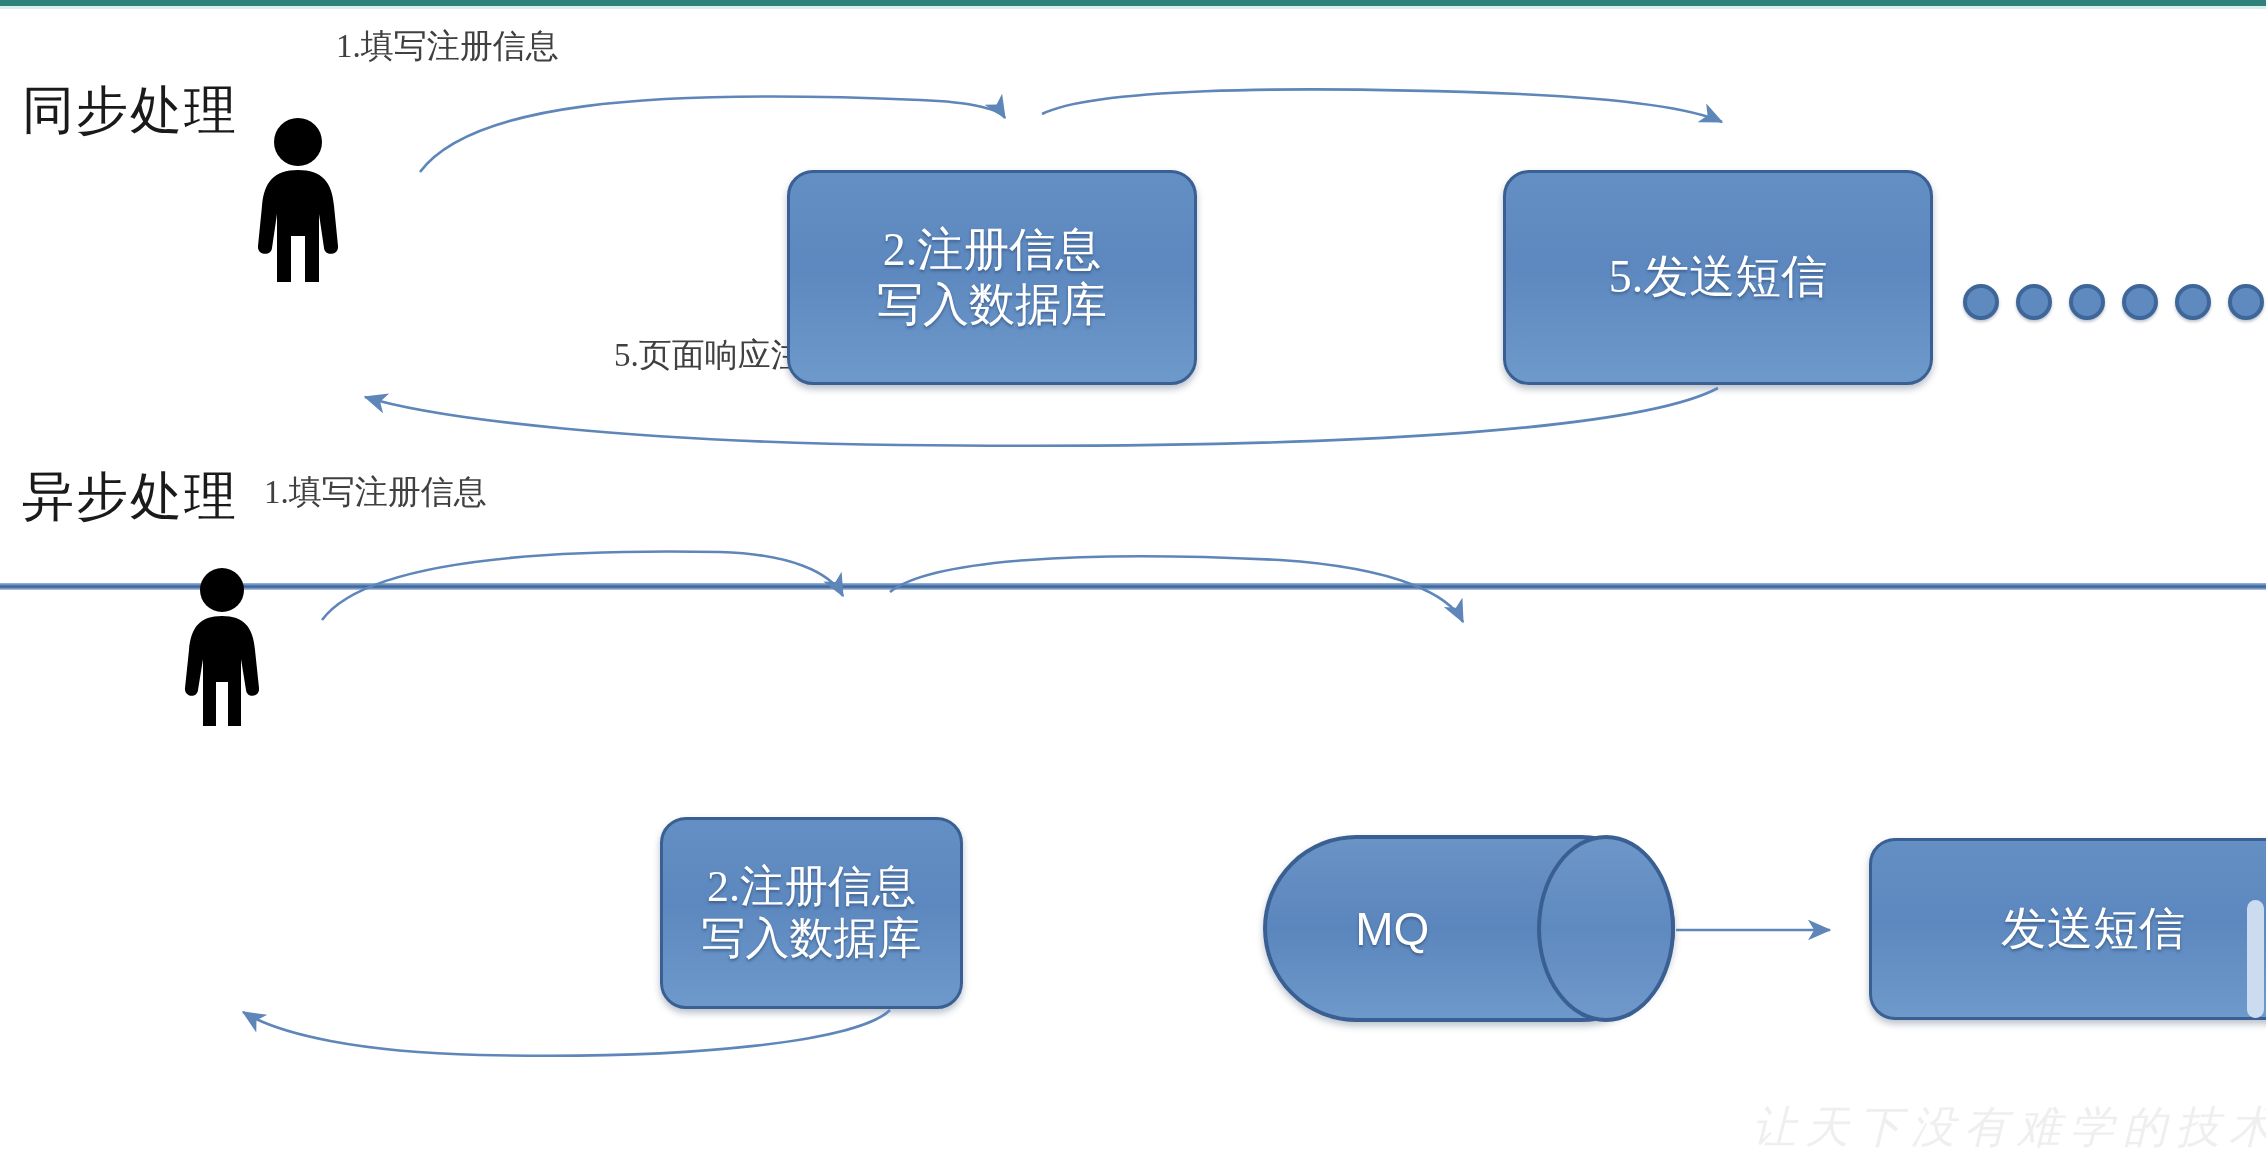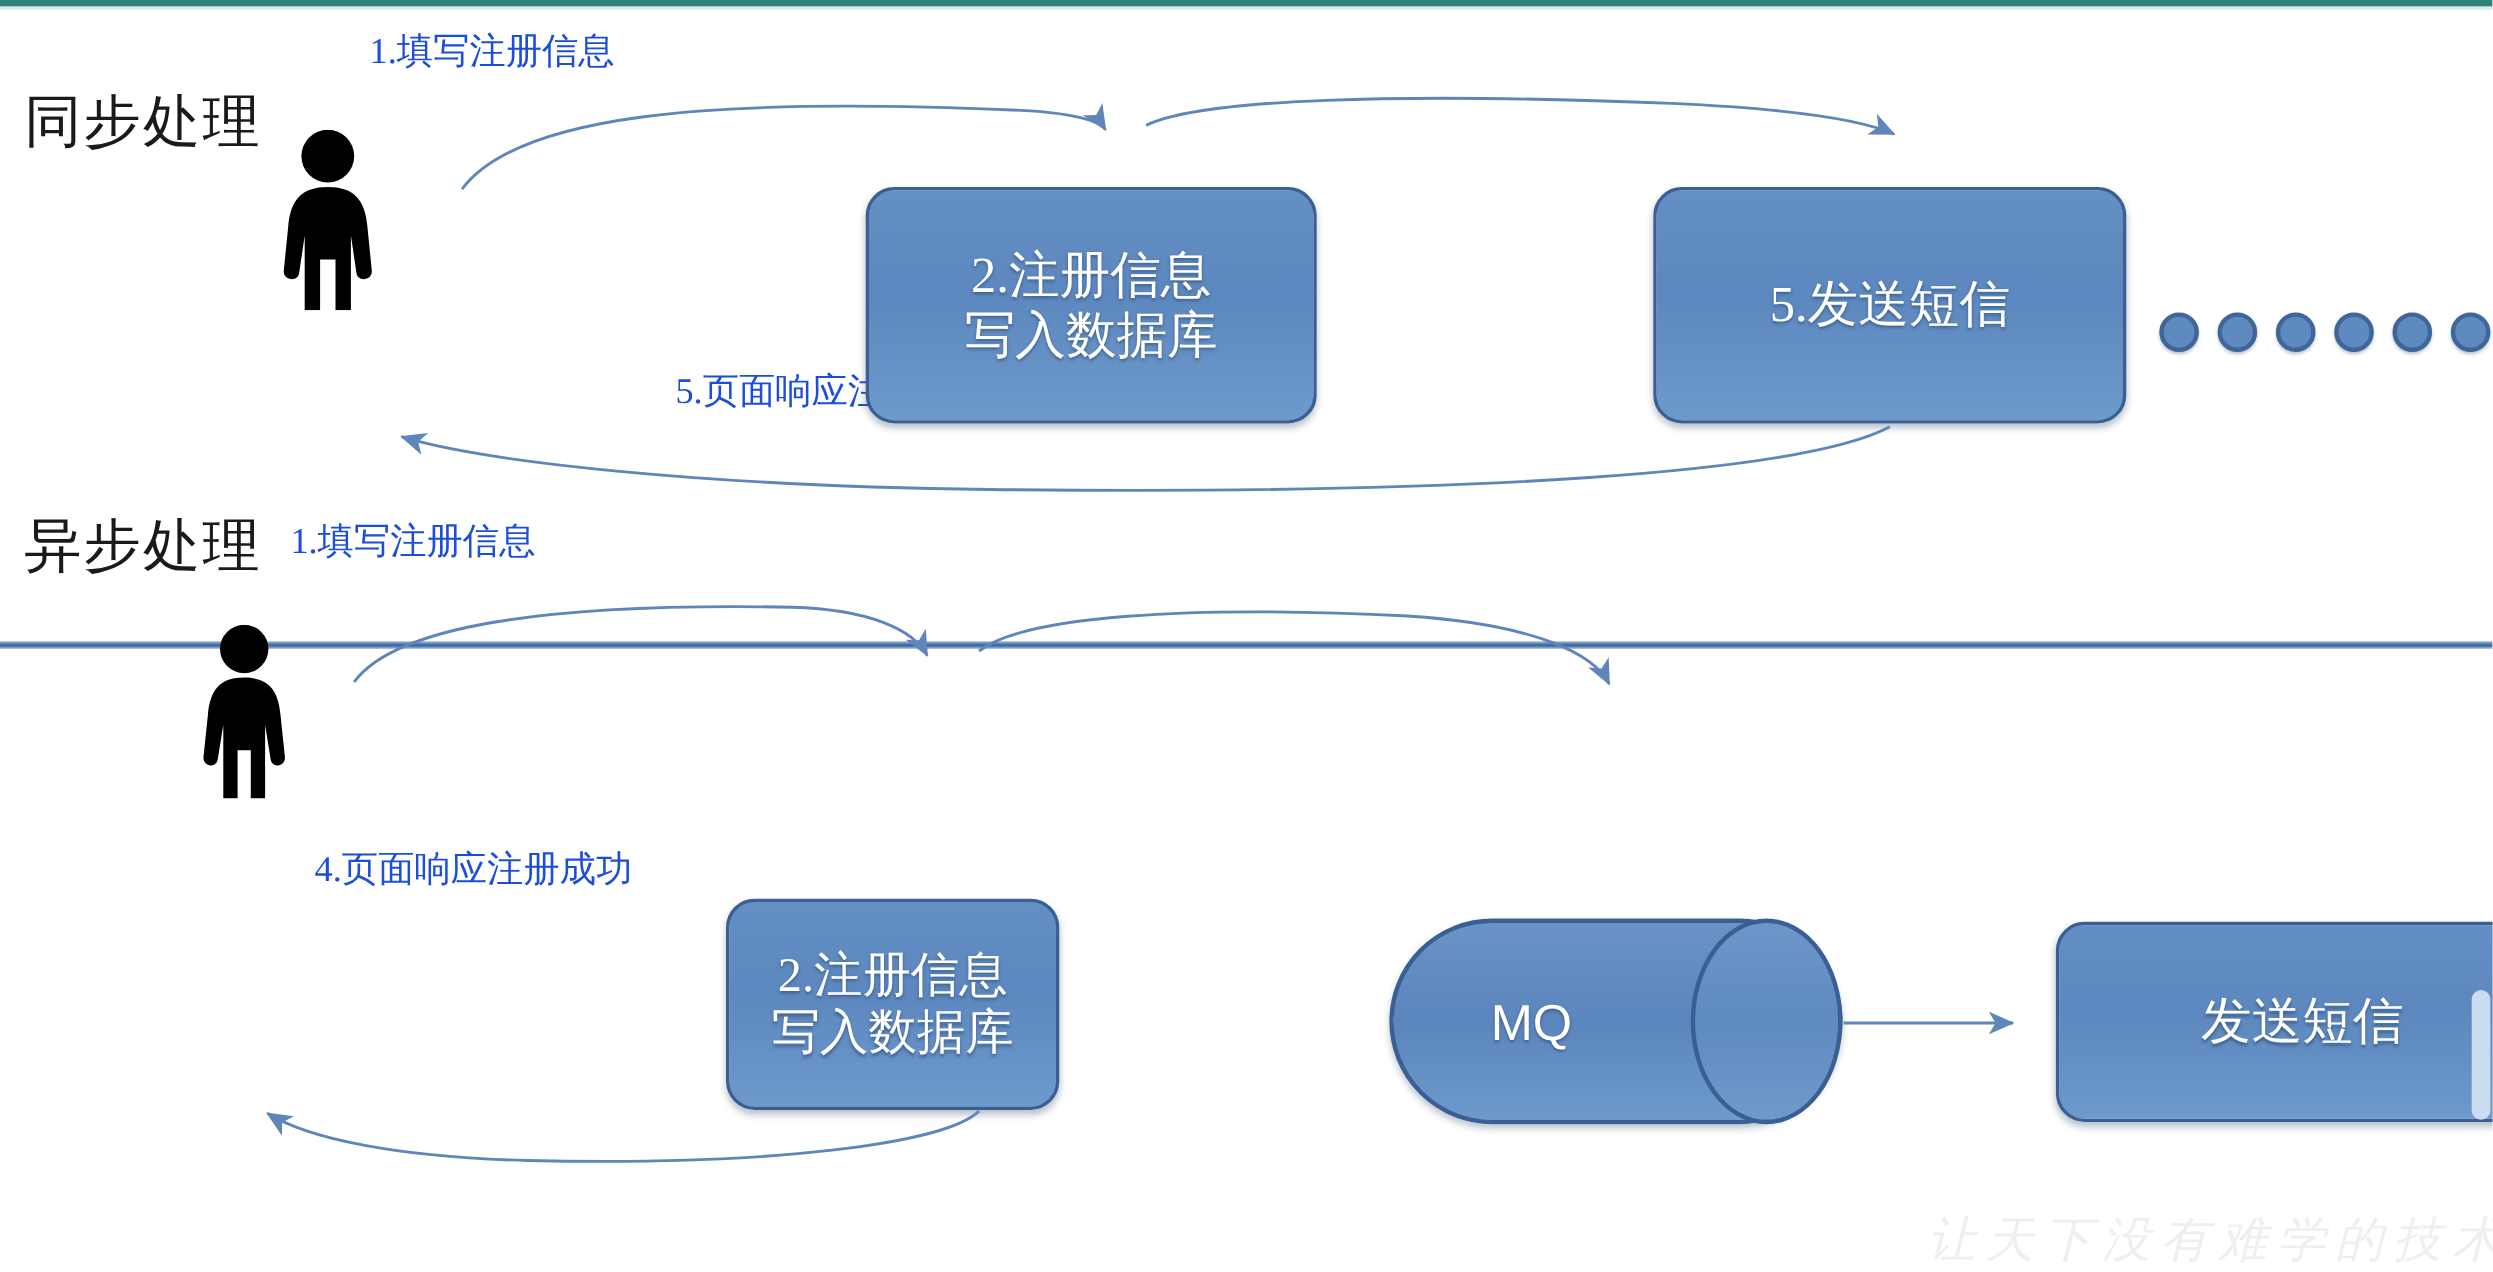--- a/index.html
+++ b/index.html
@@ -40,7 +40,7 @@
   
   .edge-label {
     position:absolute;
-    font-size:33px; color:#1d4ed8; white-space:nowrap;
+    font-size:33px; color:#404040; white-space:nowrap;
     font-family:"Liberation Serif","DejaVu Serif",serif;
   }
 

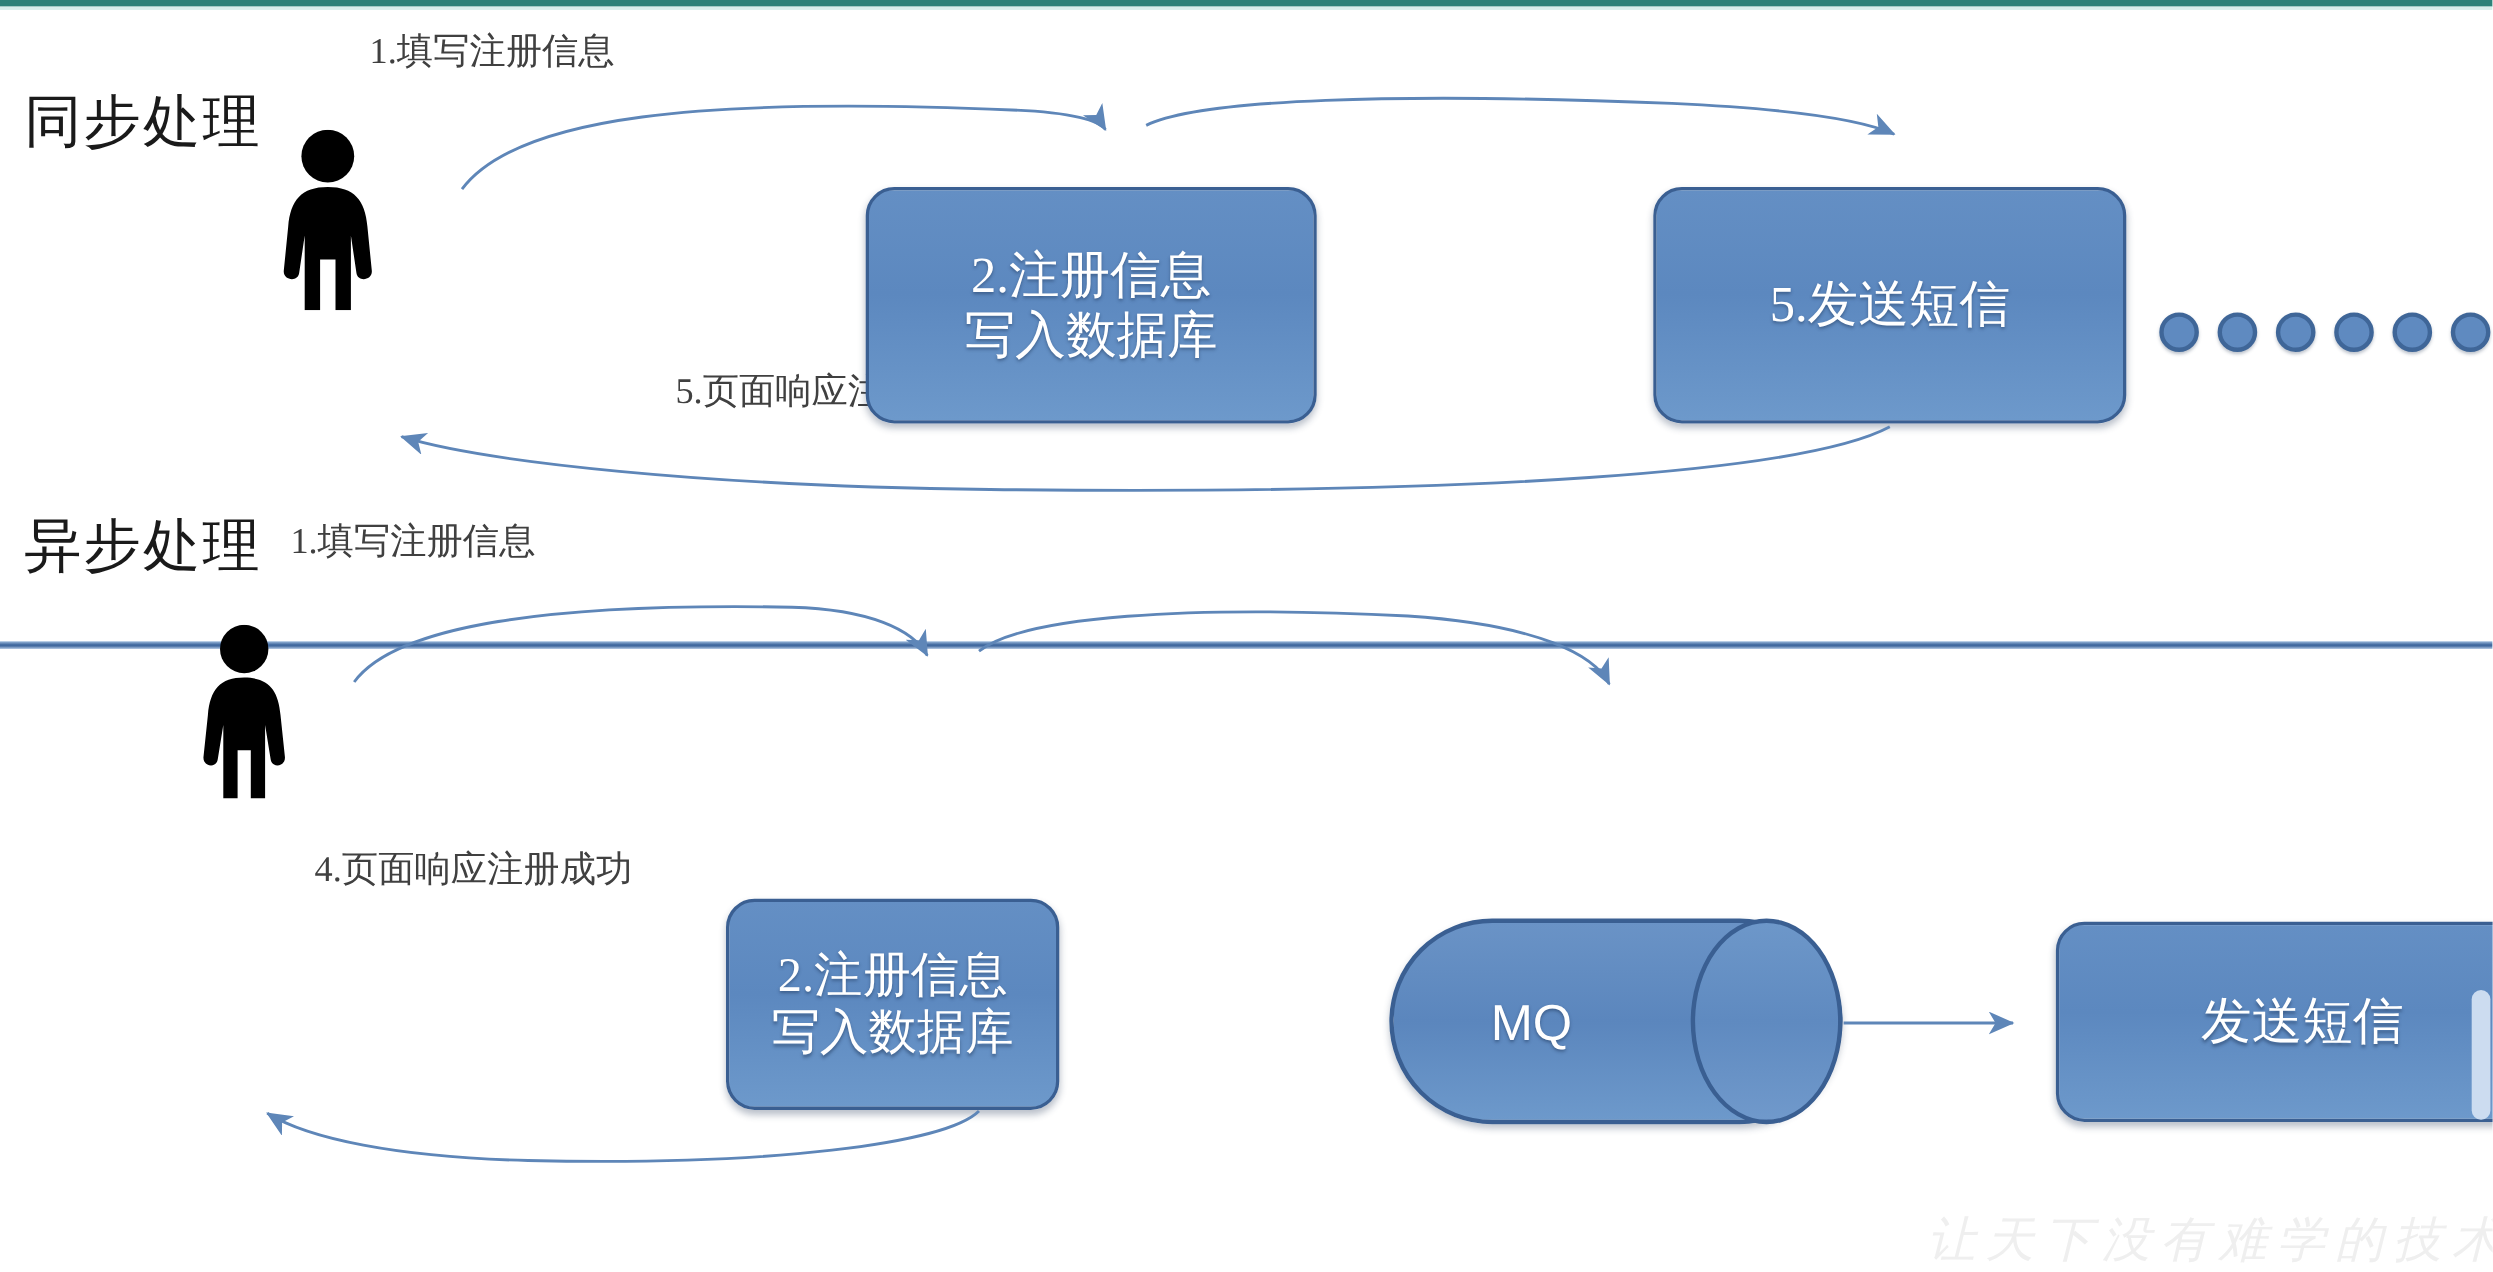--- a/index.html
+++ b/index.html
@@ -160,7 +160,6 @@
   <div class="edge-label" style="left:264px; top:470px;">1.填写注册信息</div>
 
 
-  <div class="edge-label" style="left:286px; top:768px;">4.页面响应注册成功</div>
 
   <div class="person" style="left:178px; top:568px;">
     <svg width="88" height="158" viewBox="0 0 88 158" aria-hidden="true">

